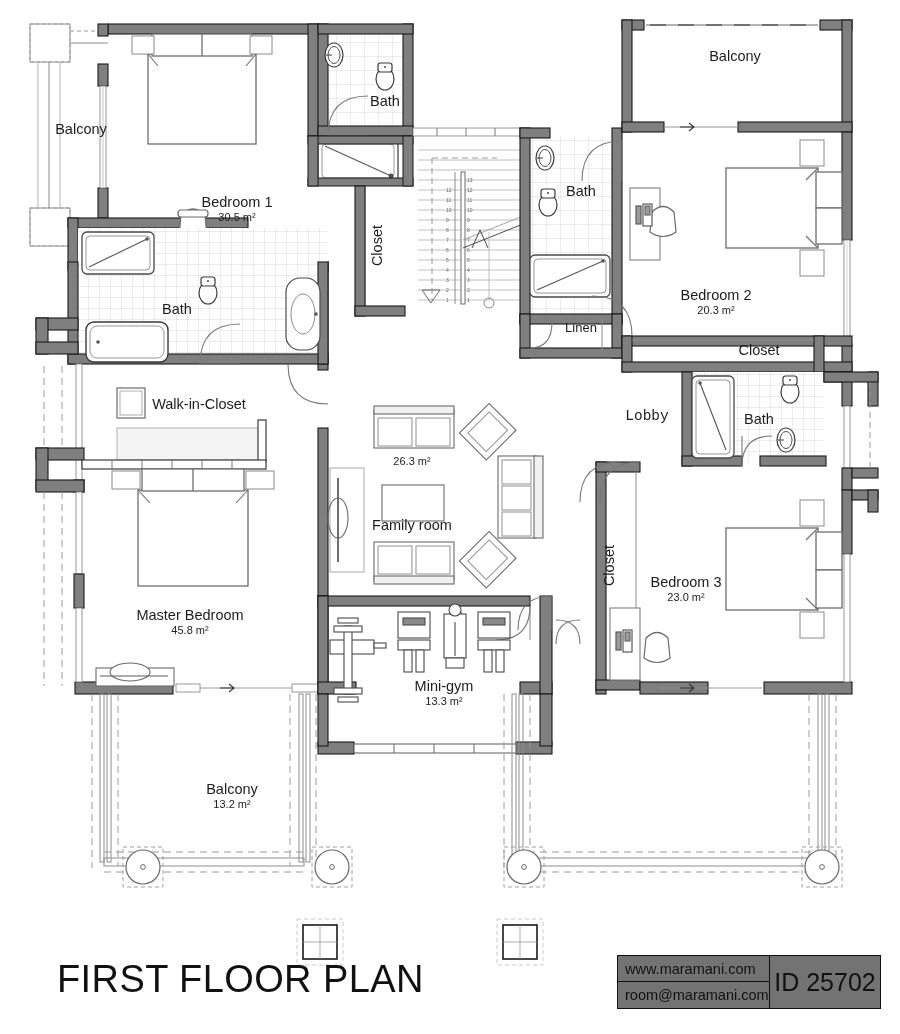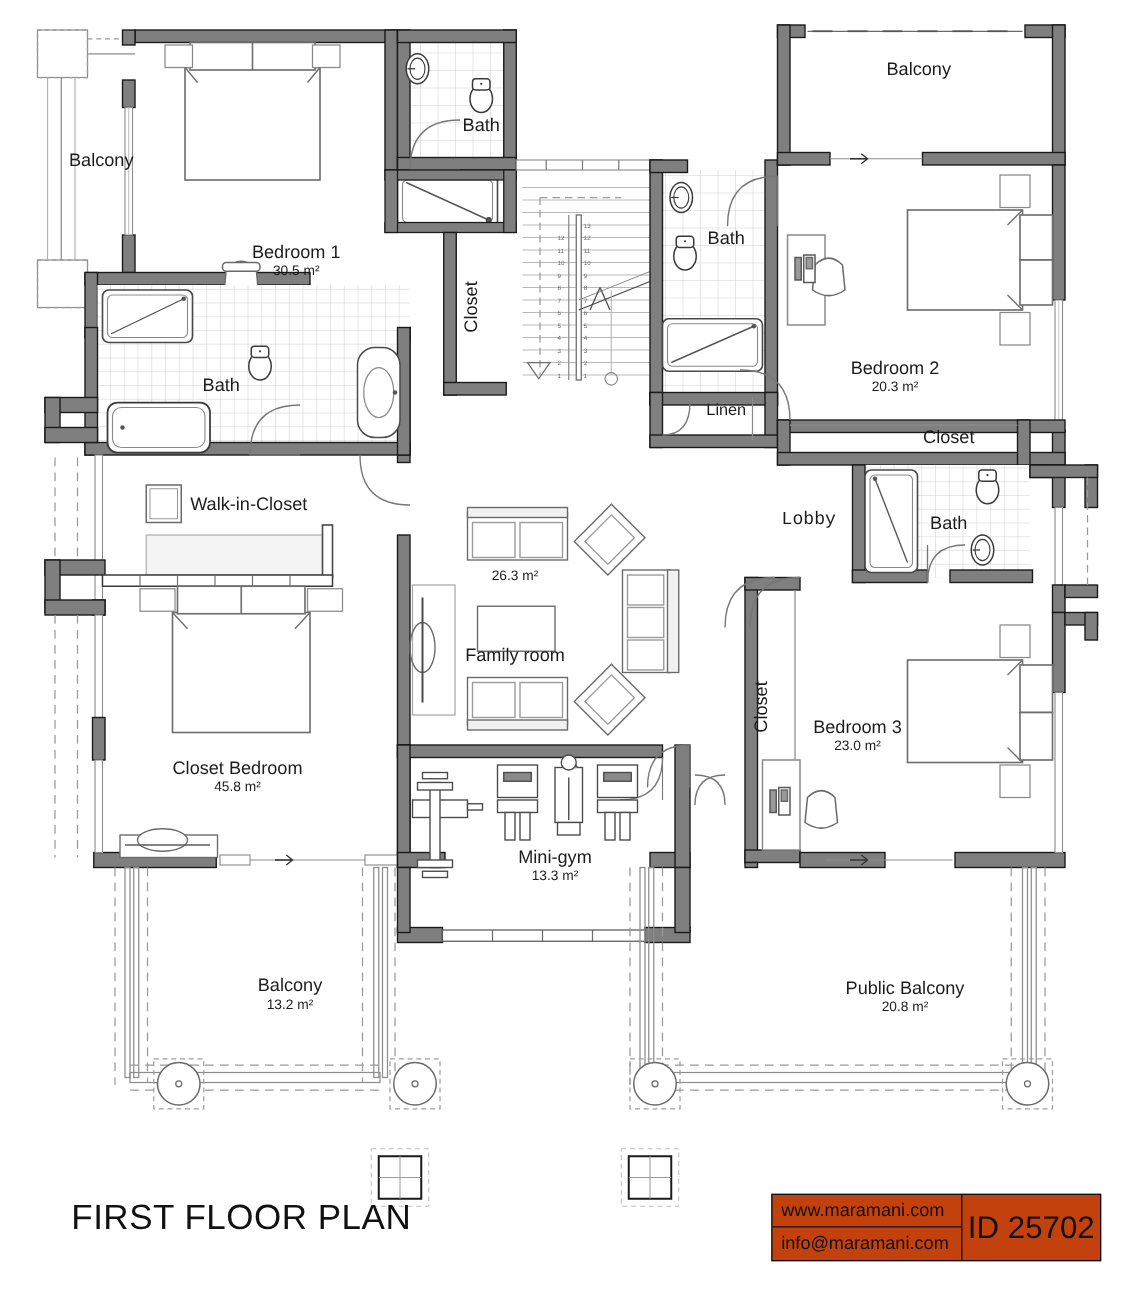--- a/index.html
+++ b/index.html
@@ -706,7 +706,7 @@
   </div>
 
   <div class="room-label" style="left:110px; top:607px; width:160px;">
-    <span class="nm">Closet Bedroom</span>
+    <span class="nm">Master Bedroom</span>
     <span class="ar">45.8 m²</span>
   </div>
 

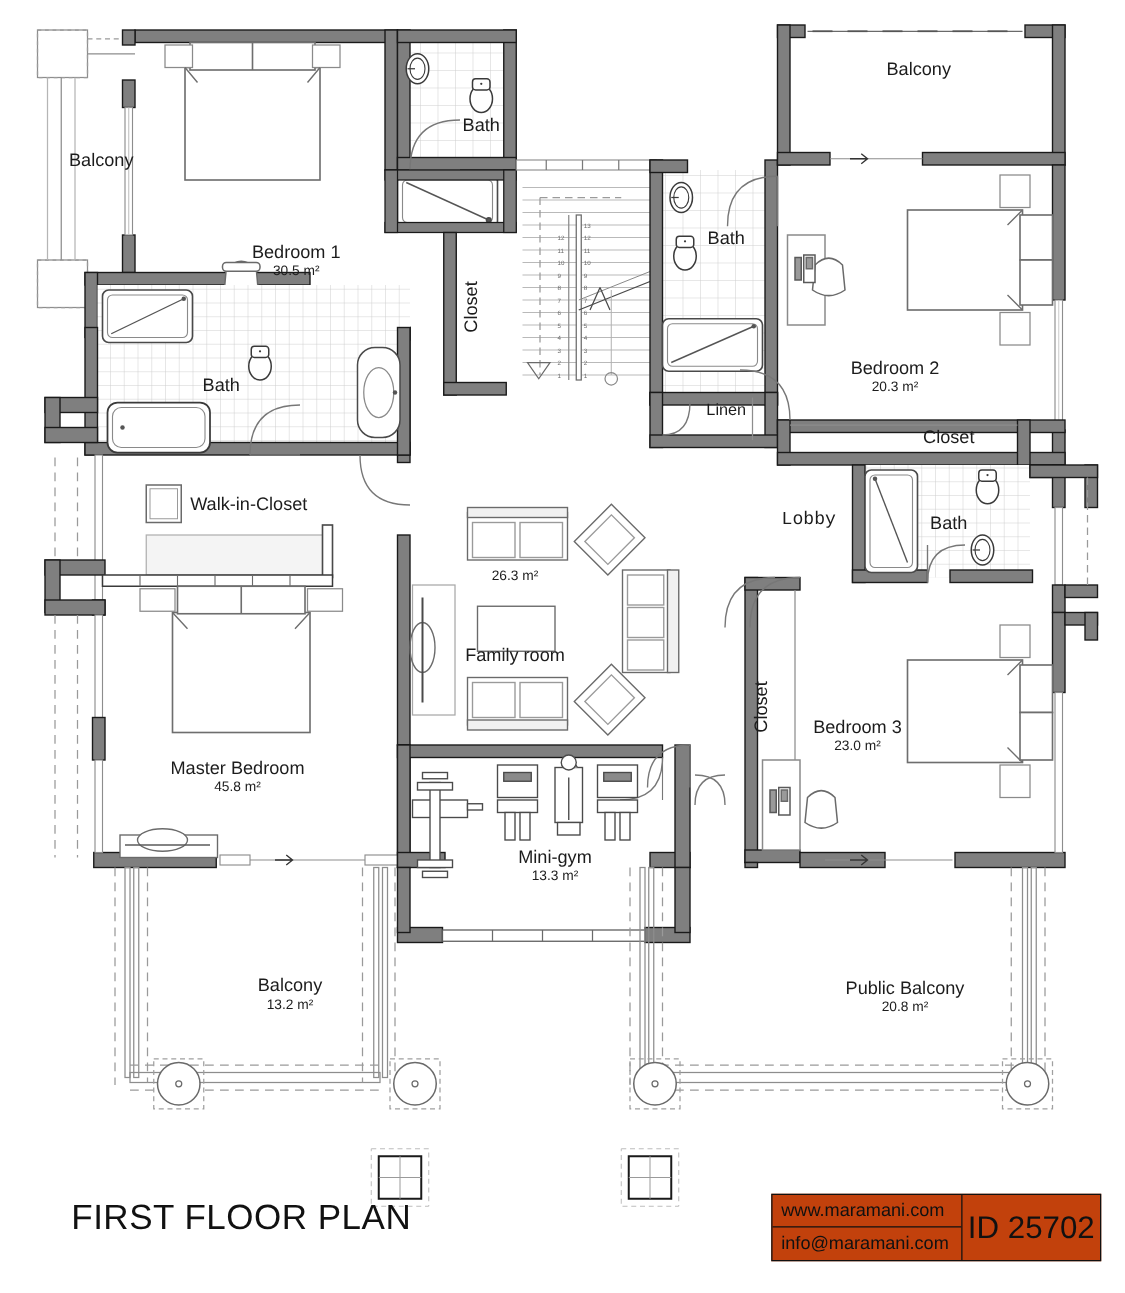--- a/index.html
+++ b/index.html
@@ -765,10 +765,6 @@
     <span class="ar">23.0 m²</span>
   </div>
 
-  <div class="room-label" style="left:649px; top:783px; width:150px;">
-    <span class="nm">Public Balcony</span>
-    <span class="ar">20.8 m²</span>
-  </div>
 
   <div id="title-text">FIRST FLOOR PLAN</div>
 

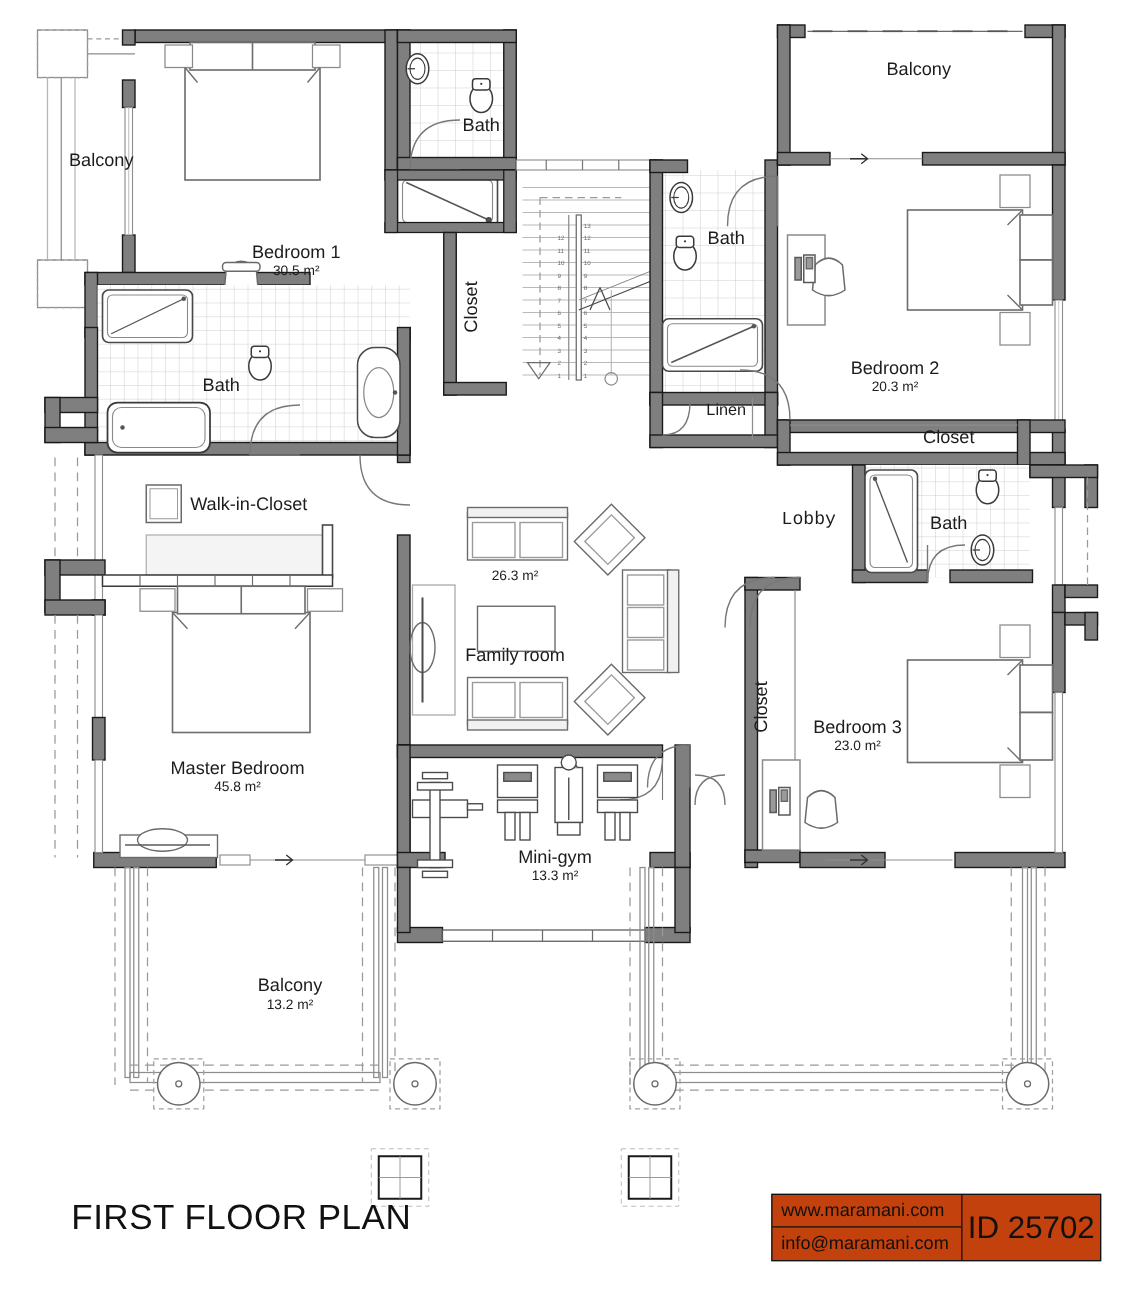--- a/index.html
+++ b/index.html
@@ -44,7 +44,7 @@
     position: absolute;
     left: 57px;
     top: 958px;
-    font-size: 28px;
+    font-size: 38px;
     letter-spacing: 0.4px;
     color: #111;
     font-family: "Liberation Sans", sans-serif;

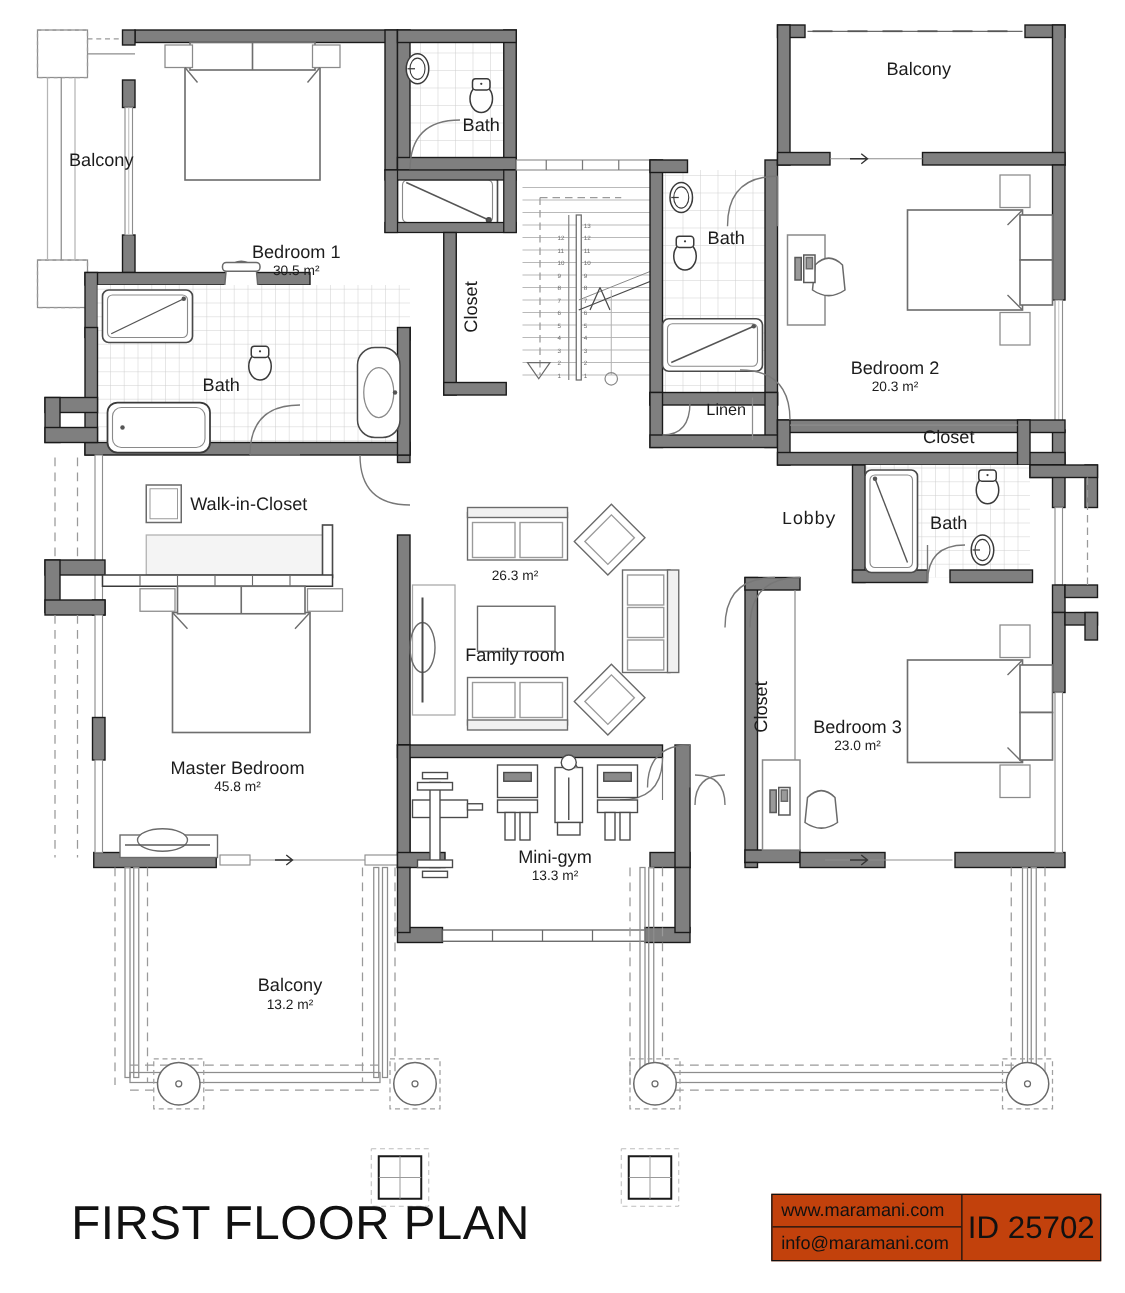--- a/index.html
+++ b/index.html
@@ -57,7 +57,7 @@
     height: 54px;
     border: 1.6px solid #111;
     display: flex;
-    background: #c2410c;
+    background: #737373;
     box-sizing: border-box;
   }
   #tb-left {

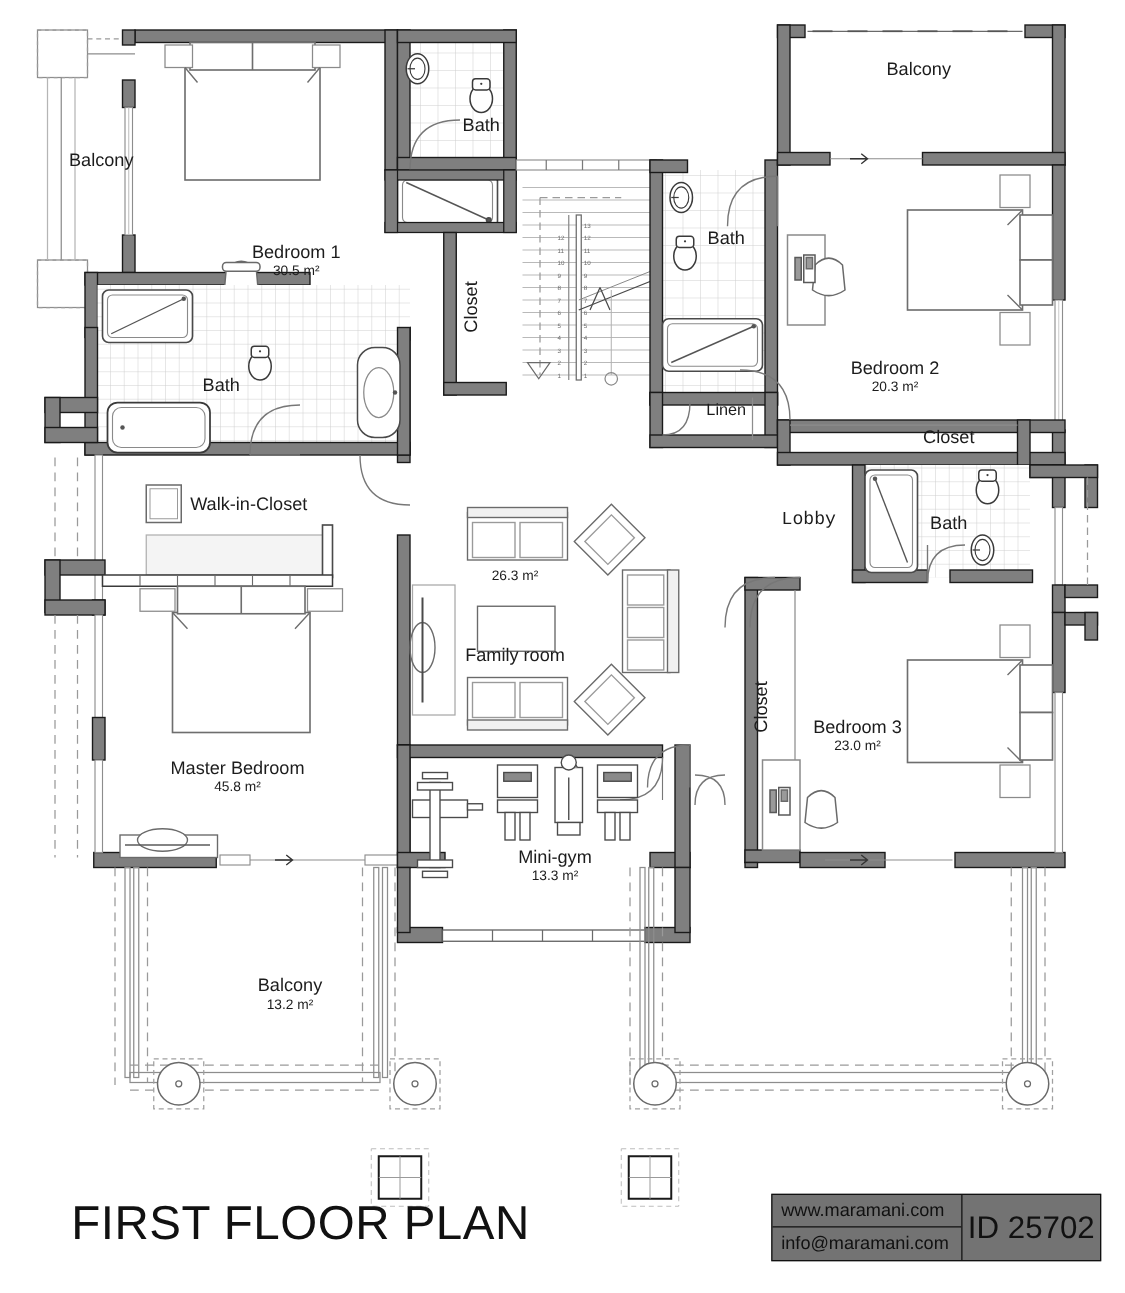--- a/index.html
+++ b/index.html
@@ -771,7 +771,7 @@
   <div id="titleblock">
     <div id="tb-left">
       <div id="tb-www">www.maramani.com</div>
-      <div id="tb-email">info@maramani.com</div>
+      <div id="tb-email">room@maramani.com</div>
     </div>
     <div id="tb-right">ID 25702</div>
   </div>

